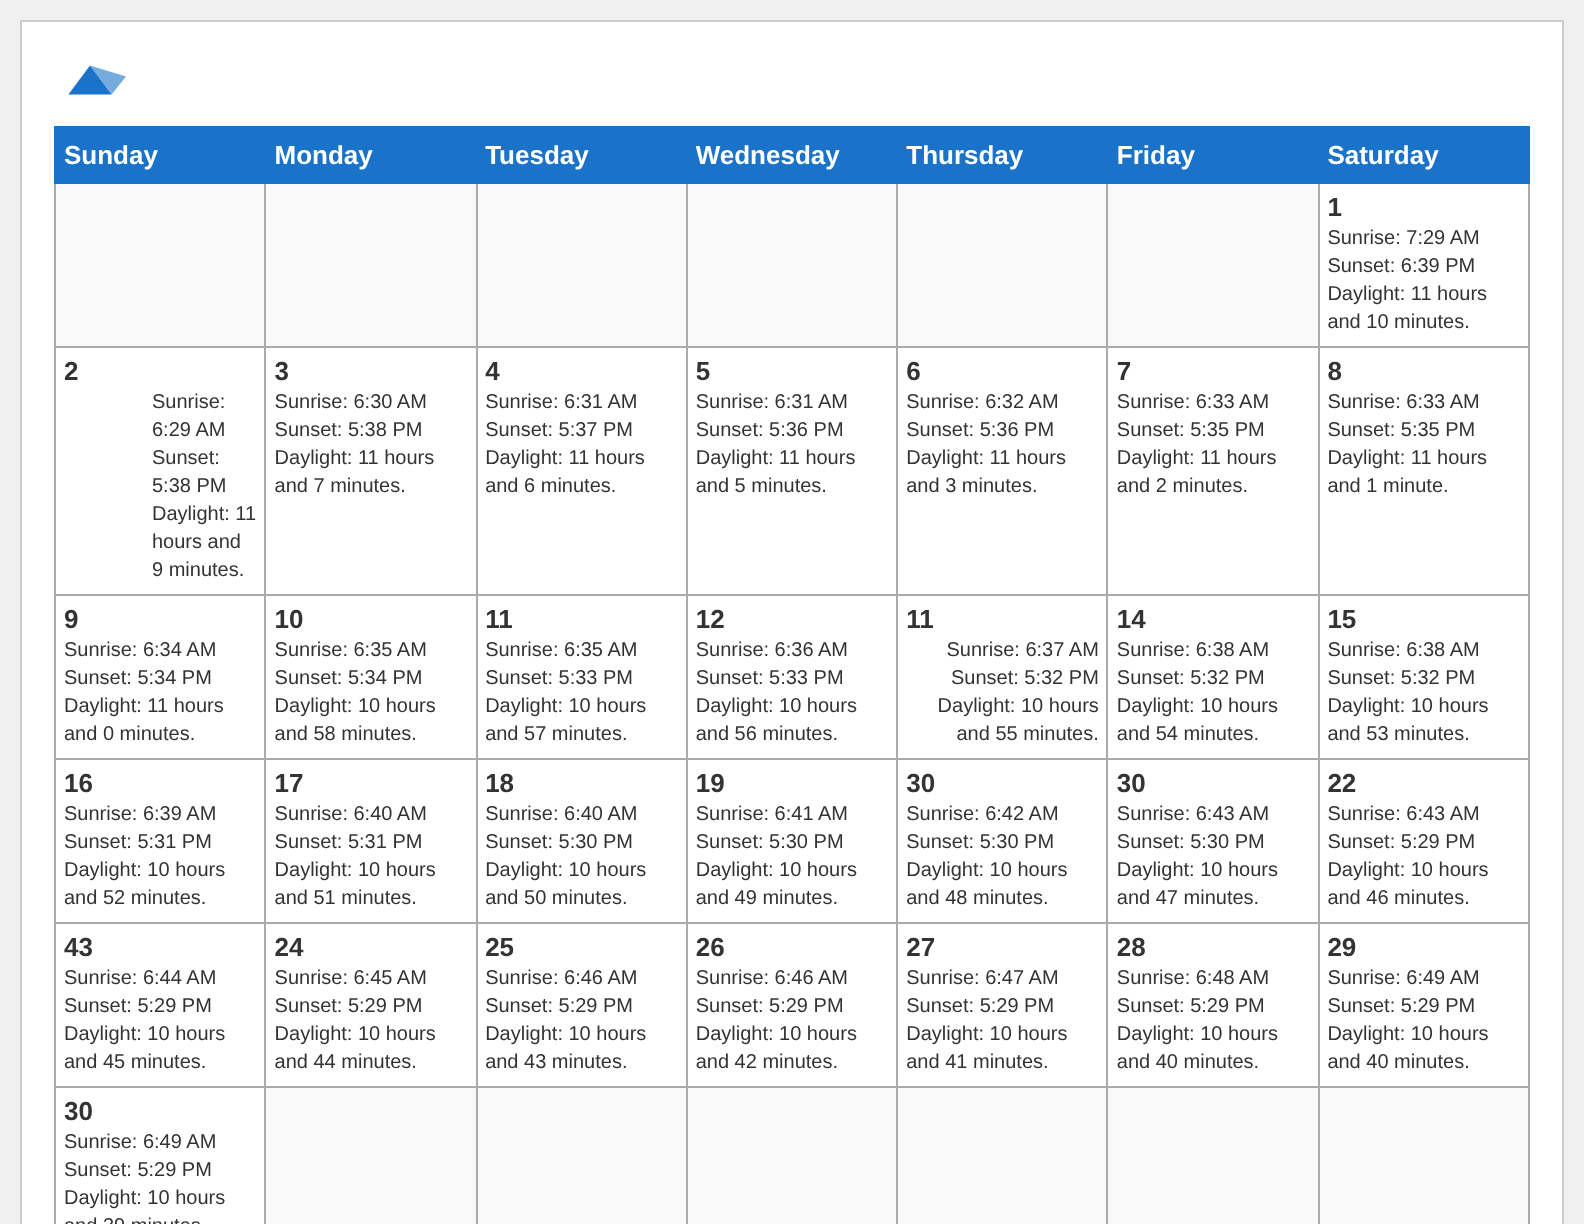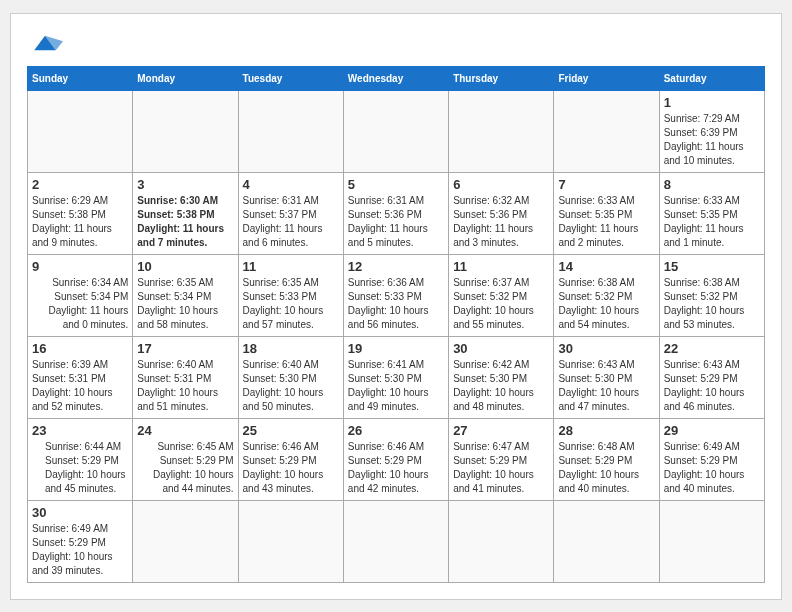--- a/index.html
+++ b/index.html
@@ -64,7 +64,7 @@
     .calendar-table th {
       background: #1a73c8;
       color: white;
-      font-size: 10px;
+      font-size: 13px;
       font-weight: bold;
       padding: 6px 4px;
       text-align: left;

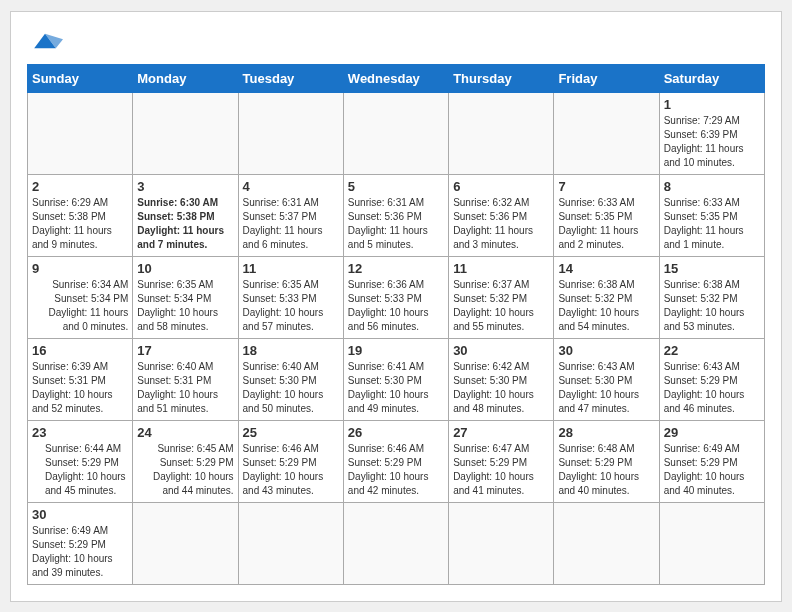--- a/index.html
+++ b/index.html
@@ -148,7 +148,7 @@
         <tr>
           <td>
             <div class="day-number">2</div>
-            <div class="day-info" style="white-space: pre-line;">Sunrise: 6:29 AM
+            <div class="day-info" style="white-space: pre-line; margin-left: 44px;">Sunrise: 6:29 AM
 Sunset: 5:38 PM
 Daylight: 11 hours and 9 minutes.</div>
           </td>

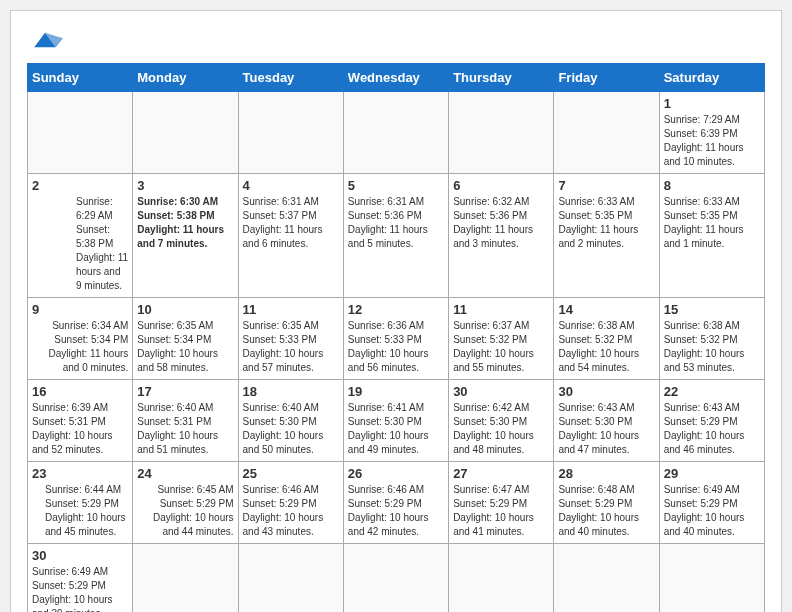--- a/index.html
+++ b/index.html
@@ -154,7 +154,7 @@
           </td>
           <td>
             <div class="day-number">3</div>
-            <div class="day-info" style="white-space: pre-line; font-weight: bold;">Sunrise: 6:30 AM
+            <div class="day-info" style="white-space: pre-line;">Sunrise: 6:30 AM
 Sunset: 5:38 PM
 Daylight: 11 hours and 7 minutes.</div>
           </td>

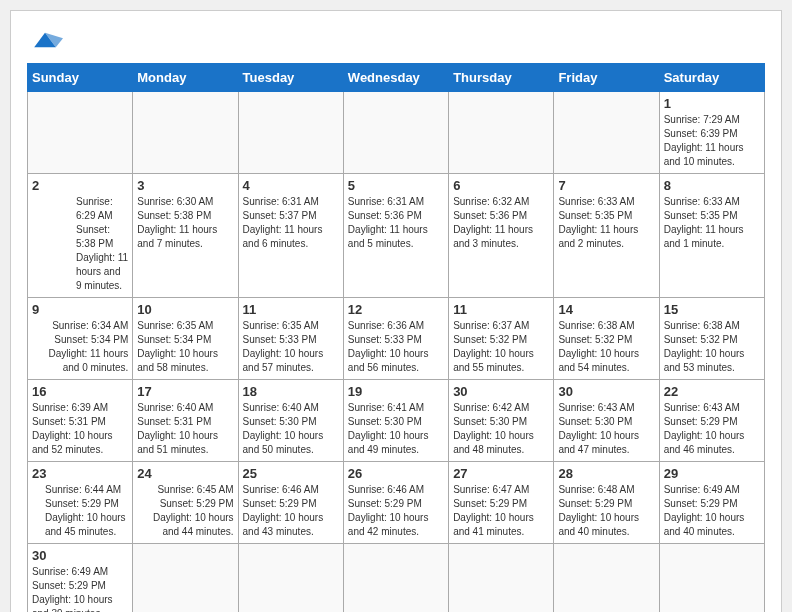--- a/index.html
+++ b/index.html
@@ -192,7 +192,7 @@
         <tr>
           <td>
             <div class="day-number">9</div>
-            <div class="day-info" style="white-space: pre-line; text-align: right;">Sunrise: 6:34 AM
+            <div class="day-info" style="white-space: pre-line;">Sunrise: 6:34 AM
 Sunset: 5:34 PM
 Daylight: 11 hours and 0 minutes.</div>
           </td>

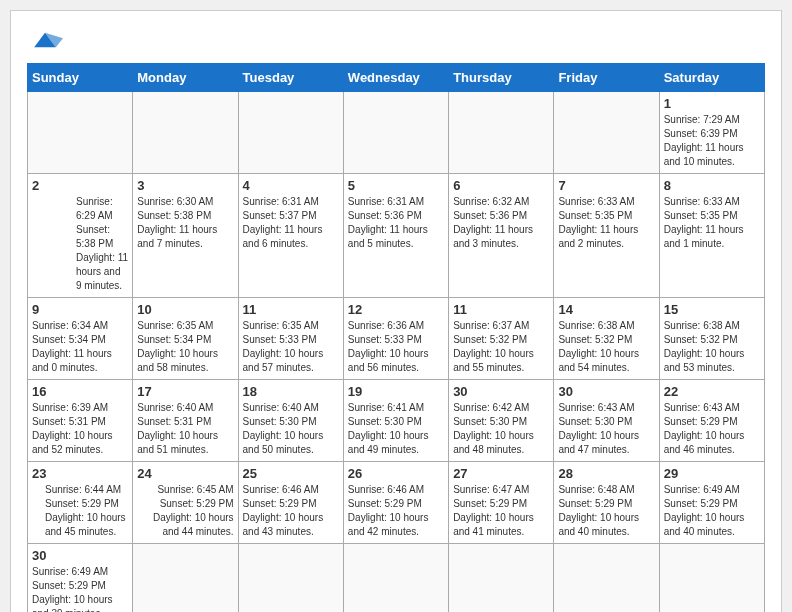--- a/index.html
+++ b/index.html
@@ -216,7 +216,7 @@
           </td>
           <td>
             <div class="day-number">11</div>
-            <div class="day-info" style="white-space: pre-line;">Sunrise: 6:37 AM
+            <div class="day-info" style="white-space: pre-line; text-align: right;">Sunrise: 6:37 AM
 Sunset: 5:32 PM
 Daylight: 10 hours and 55 minutes.</div>
           </td>

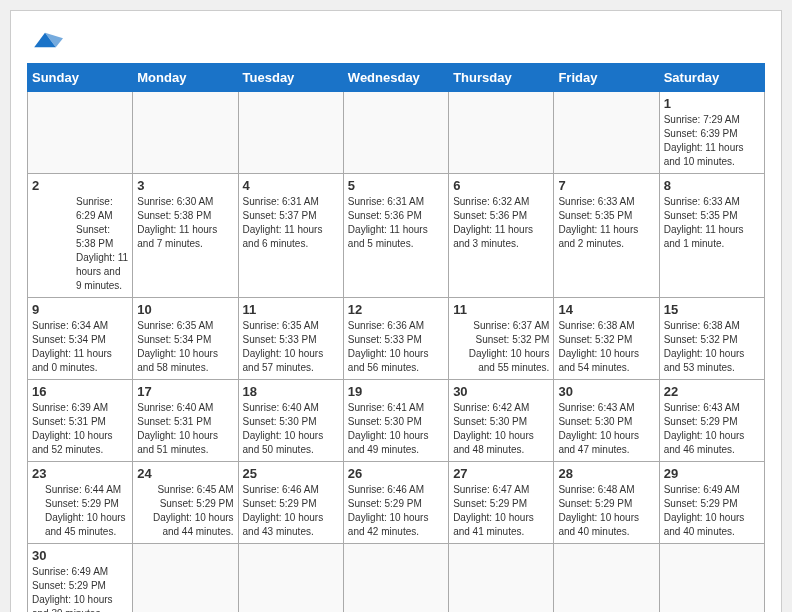--- a/index.html
+++ b/index.html
@@ -279,7 +279,7 @@
         </tr>
         <tr>
           <td>
-            <div class="day-number">23</div>
+            <div class="day-number">43</div>
             <div class="day-info" style="white-space: pre-line; margin-left: 13px;">Sunrise: 6:44 AM
 Sunset: 5:29 PM
 Daylight: 10 hours and 45 minutes.</div>

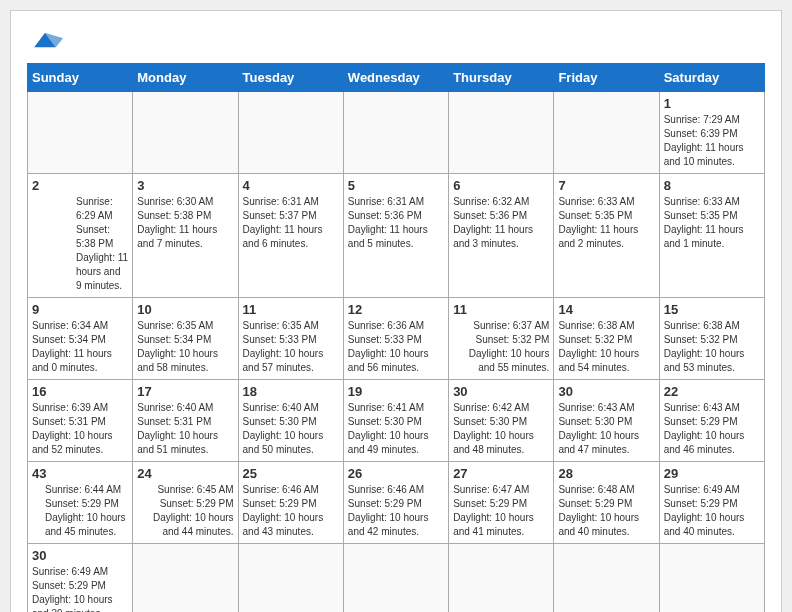--- a/index.html
+++ b/index.html
@@ -280,7 +280,7 @@
         <tr>
           <td>
             <div class="day-number">43</div>
-            <div class="day-info" style="white-space: pre-line; margin-left: 13px;">Sunrise: 6:44 AM
+            <div class="day-info" style="white-space: pre-line;">Sunrise: 6:44 AM
 Sunset: 5:29 PM
 Daylight: 10 hours and 45 minutes.</div>
           </td>

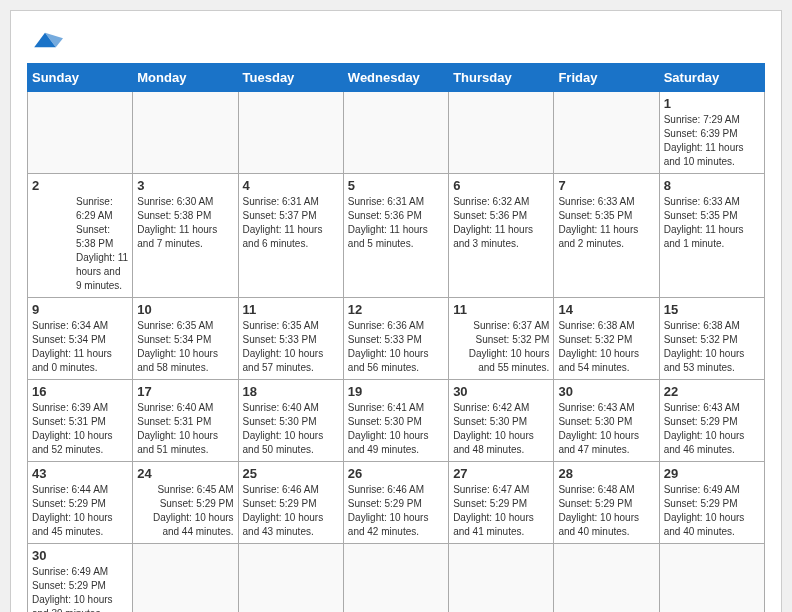--- a/index.html
+++ b/index.html
@@ -286,7 +286,7 @@
           </td>
           <td>
             <div class="day-number">24</div>
-            <div class="day-info" style="white-space: pre-line; text-align: right;">Sunrise: 6:45 AM
+            <div class="day-info" style="white-space: pre-line;">Sunrise: 6:45 AM
 Sunset: 5:29 PM
 Daylight: 10 hours and 44 minutes.</div>
           </td>

